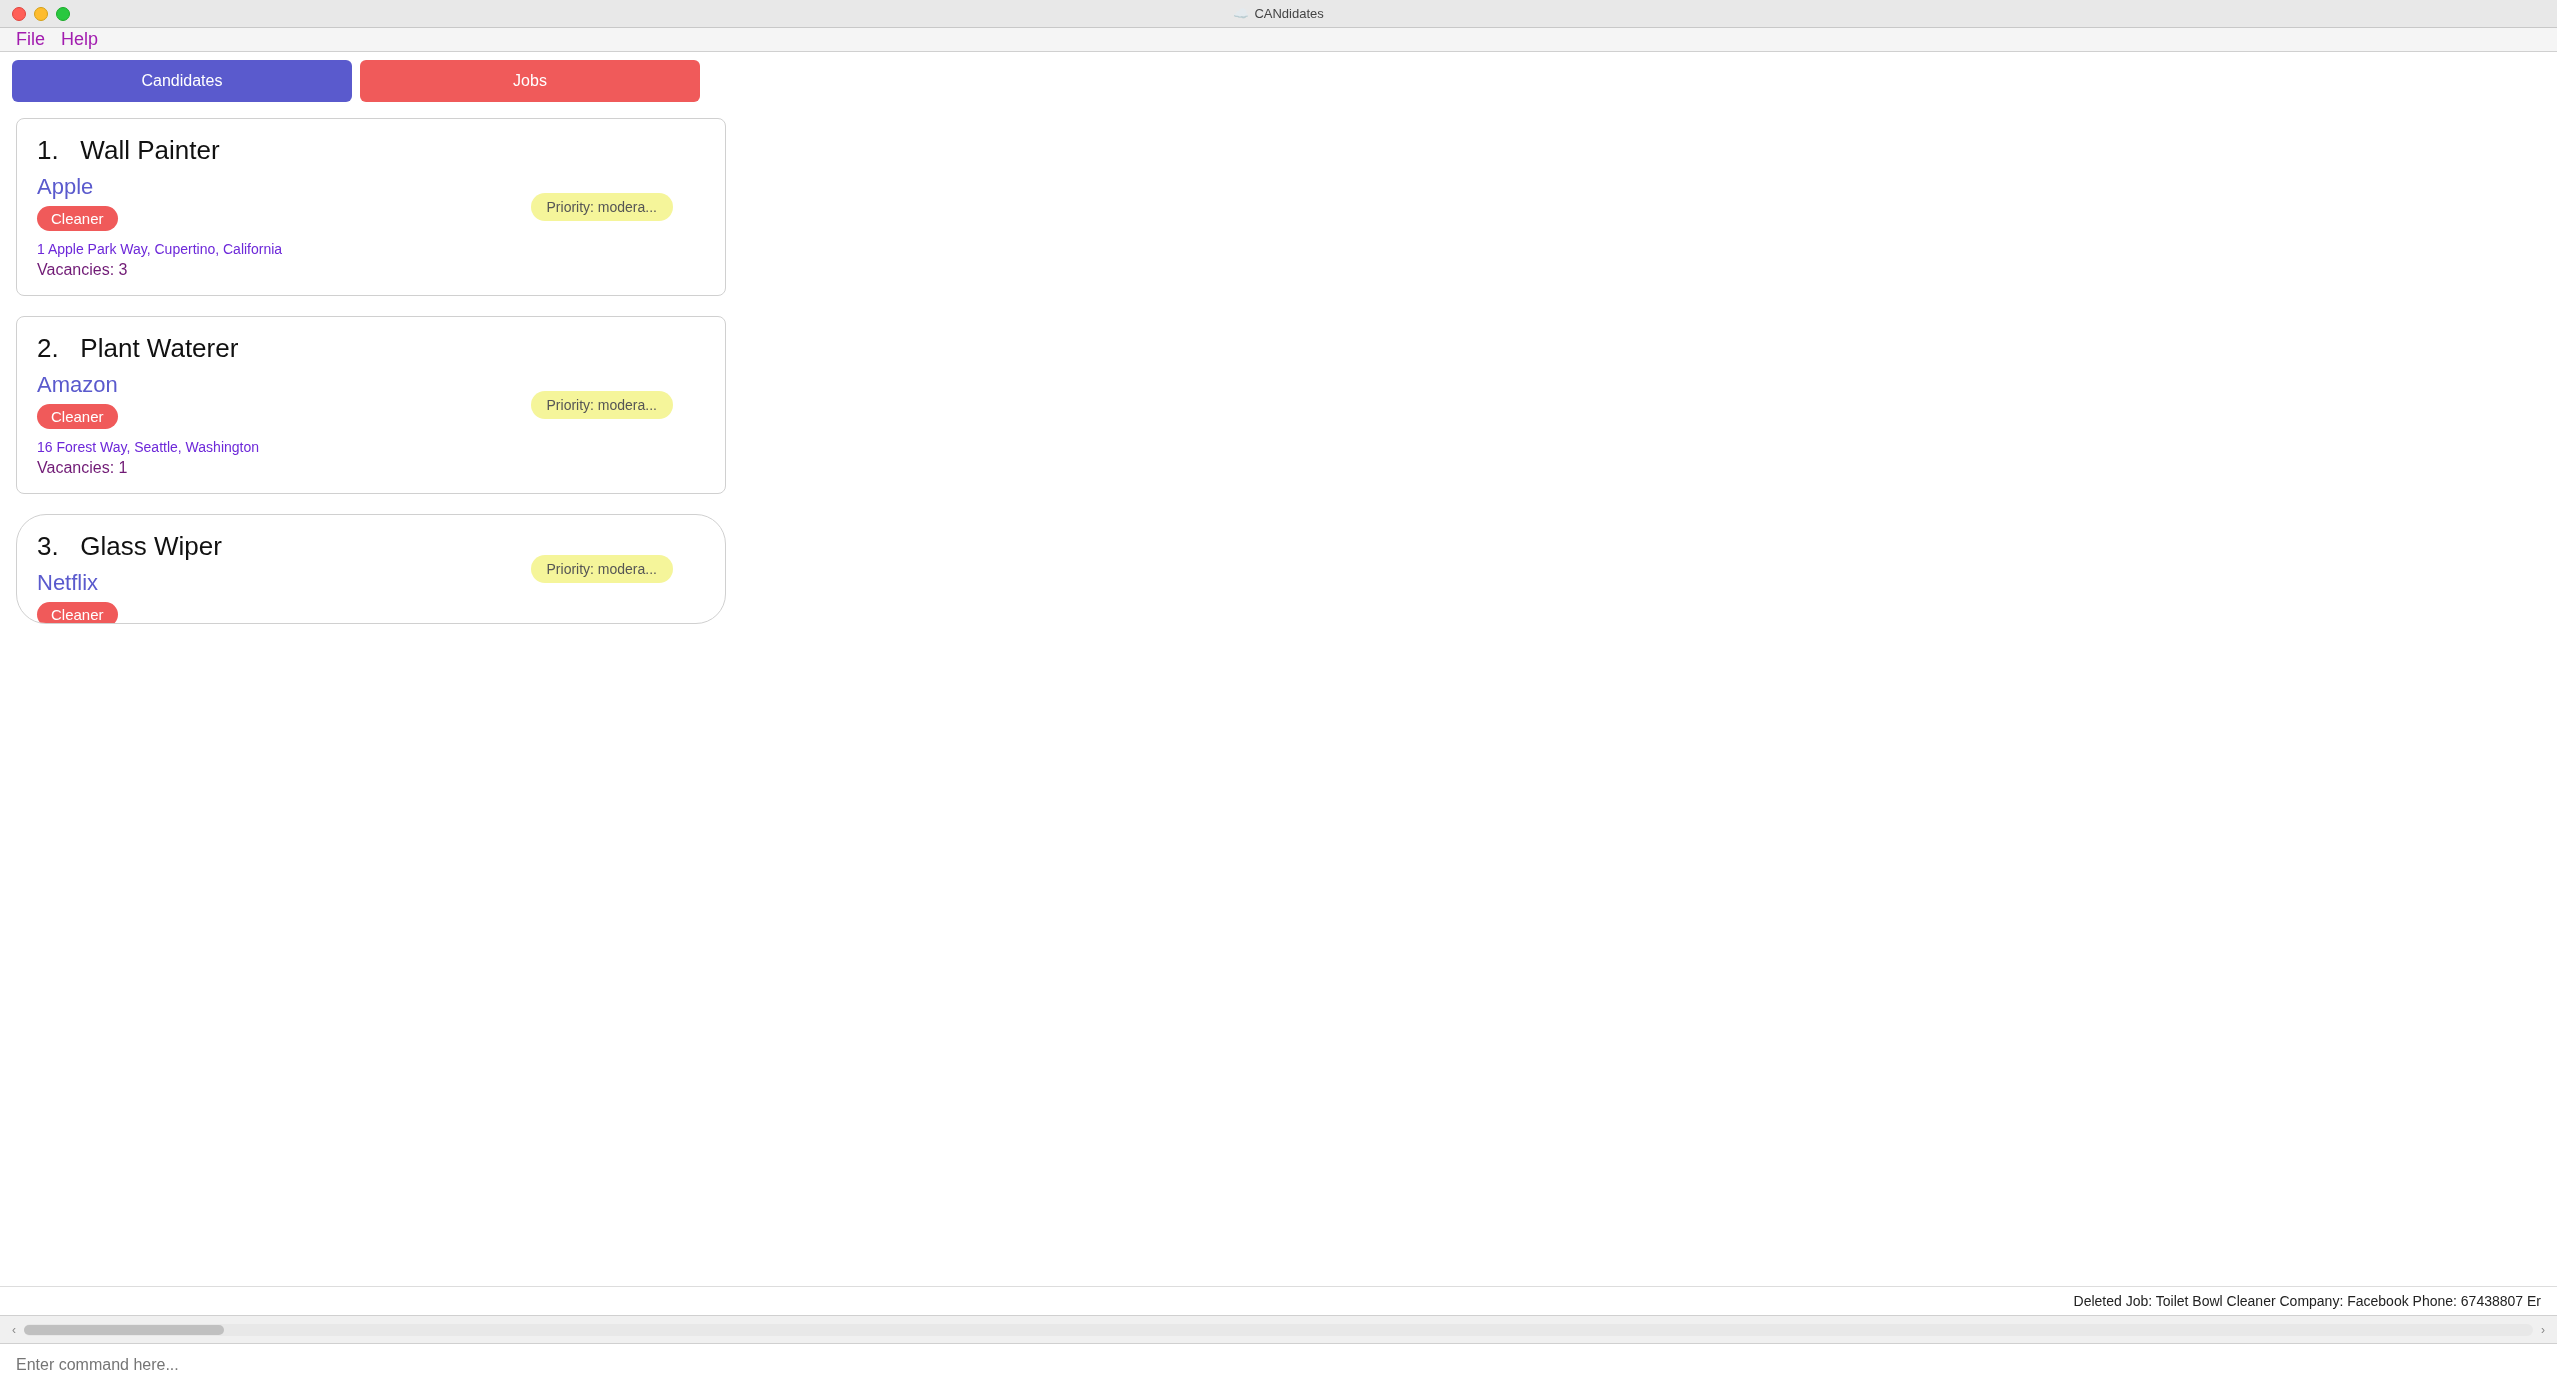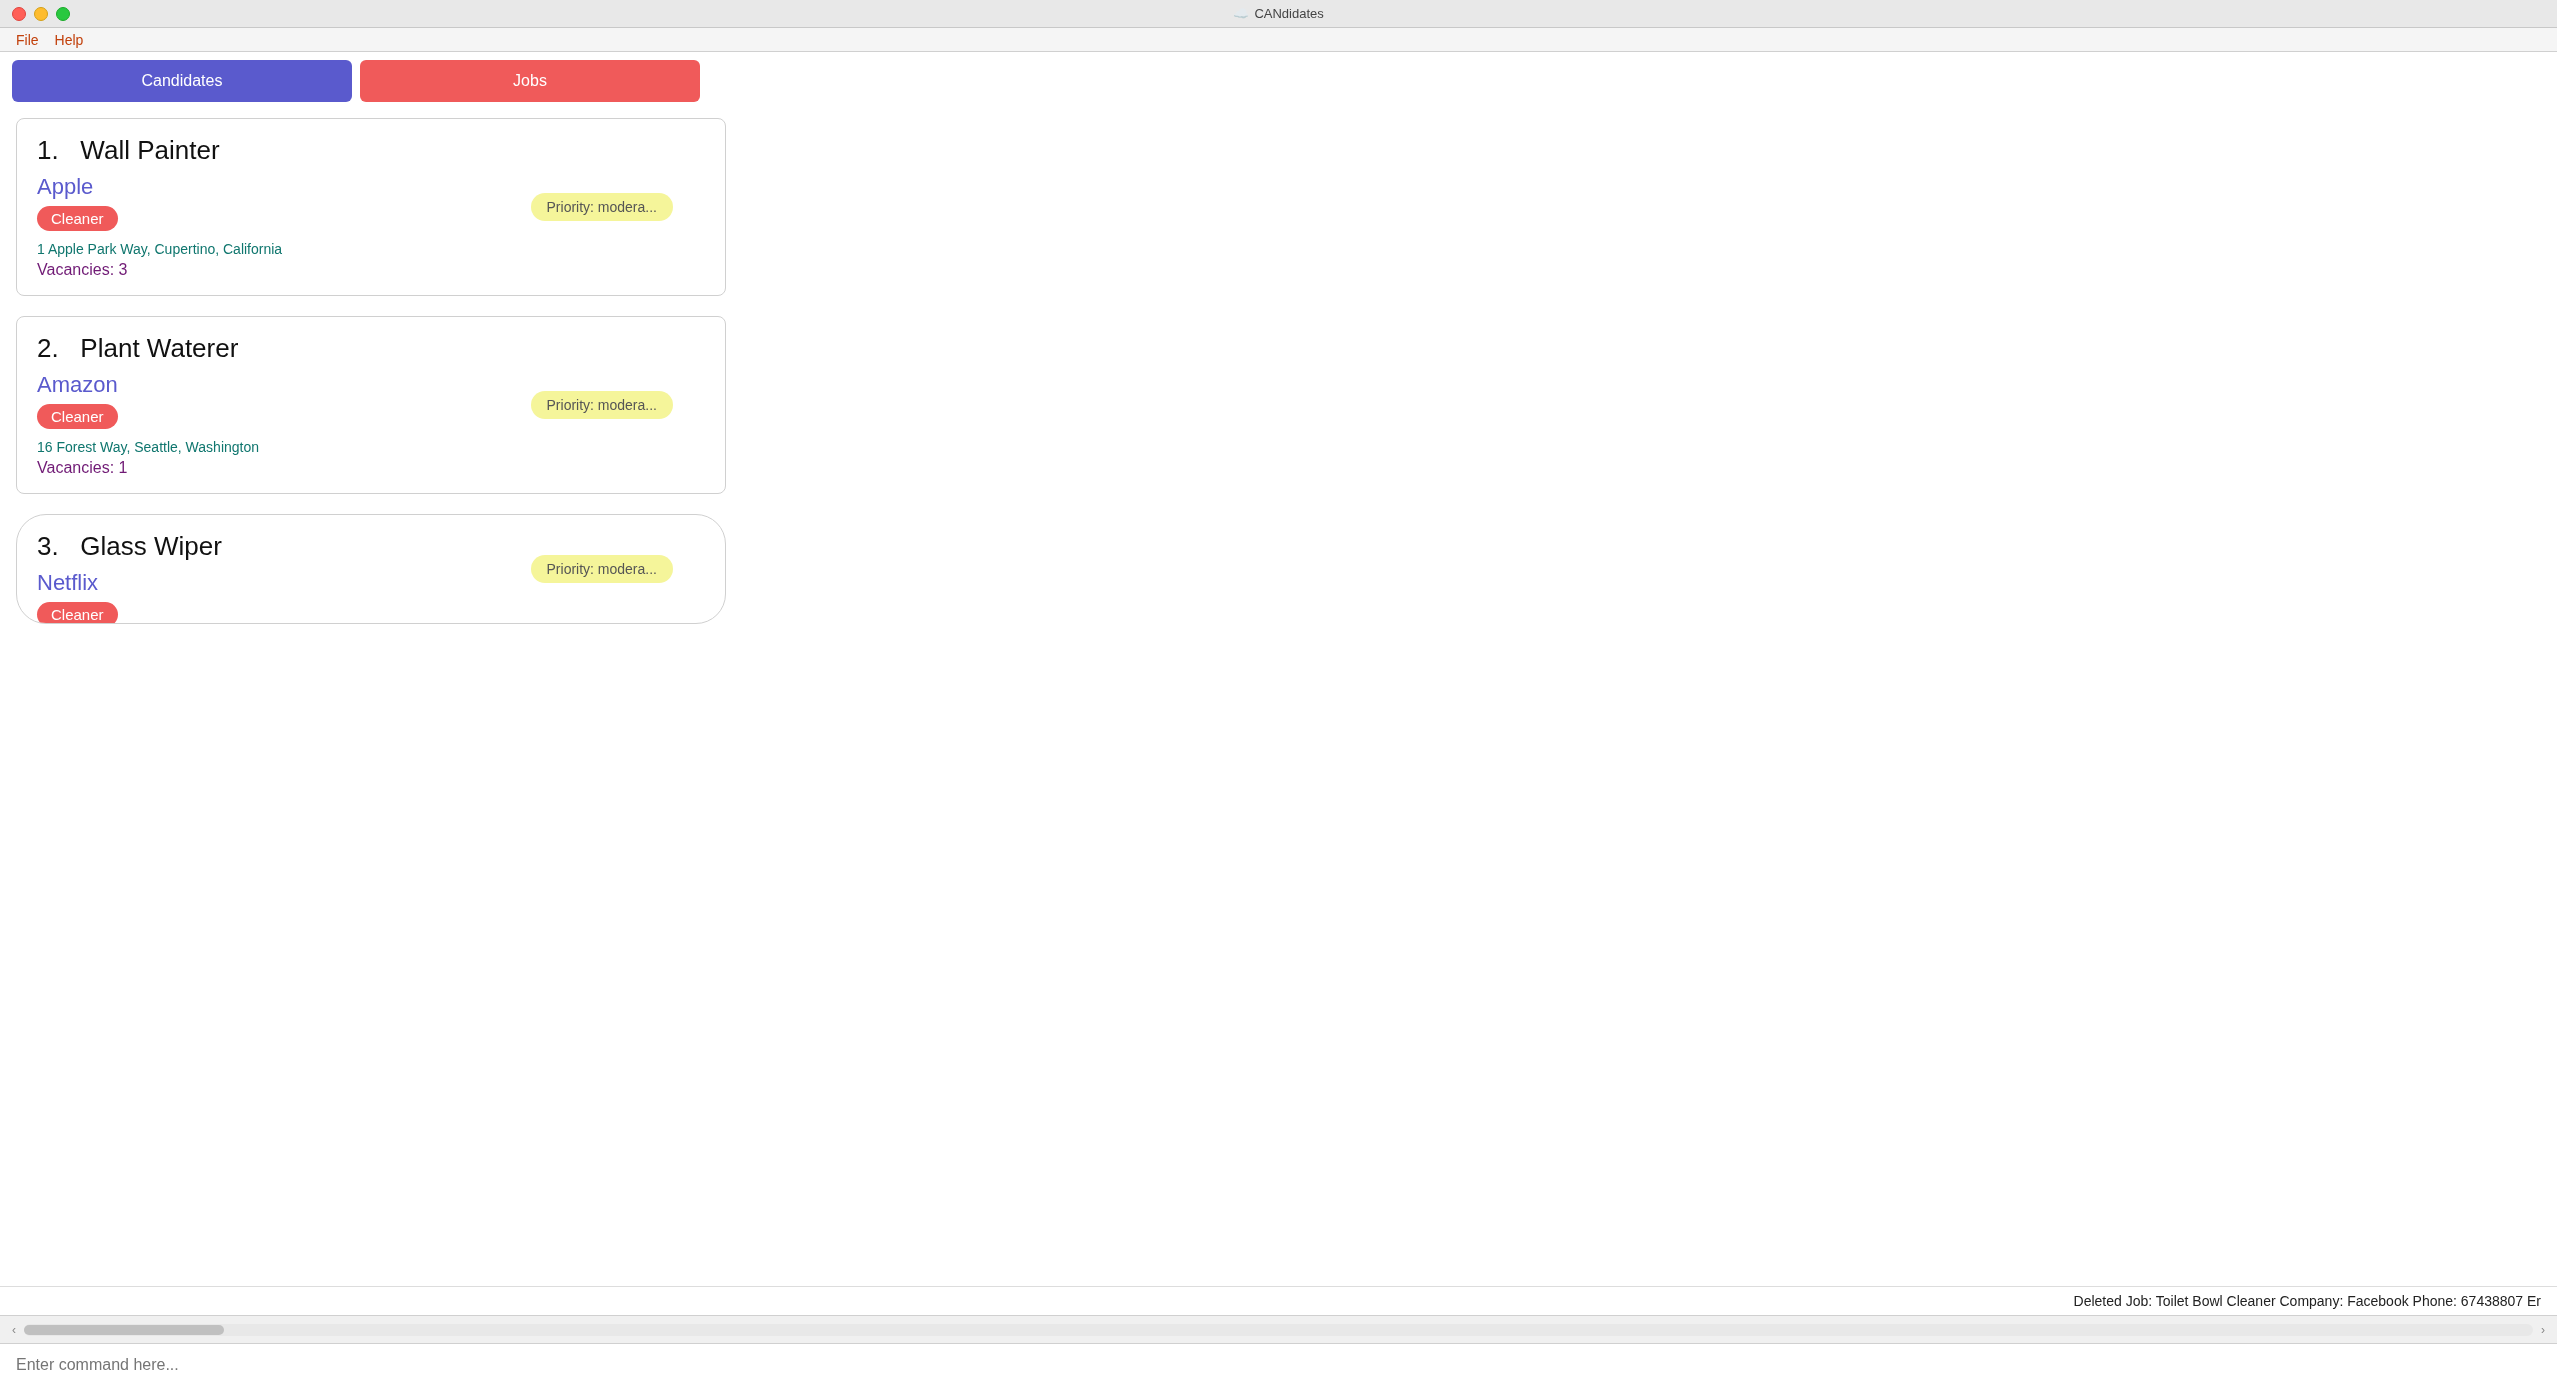--- a/index.html
+++ b/index.html
@@ -69,8 +69,8 @@
     }
 
     .menu-item {
-      font-size: 14px;
-      color: #c2410c;
+      font-size: 18px;
+      color: #a21caf;
       padding: 2px 8px;
       cursor: pointer;
       border-radius: 3px;

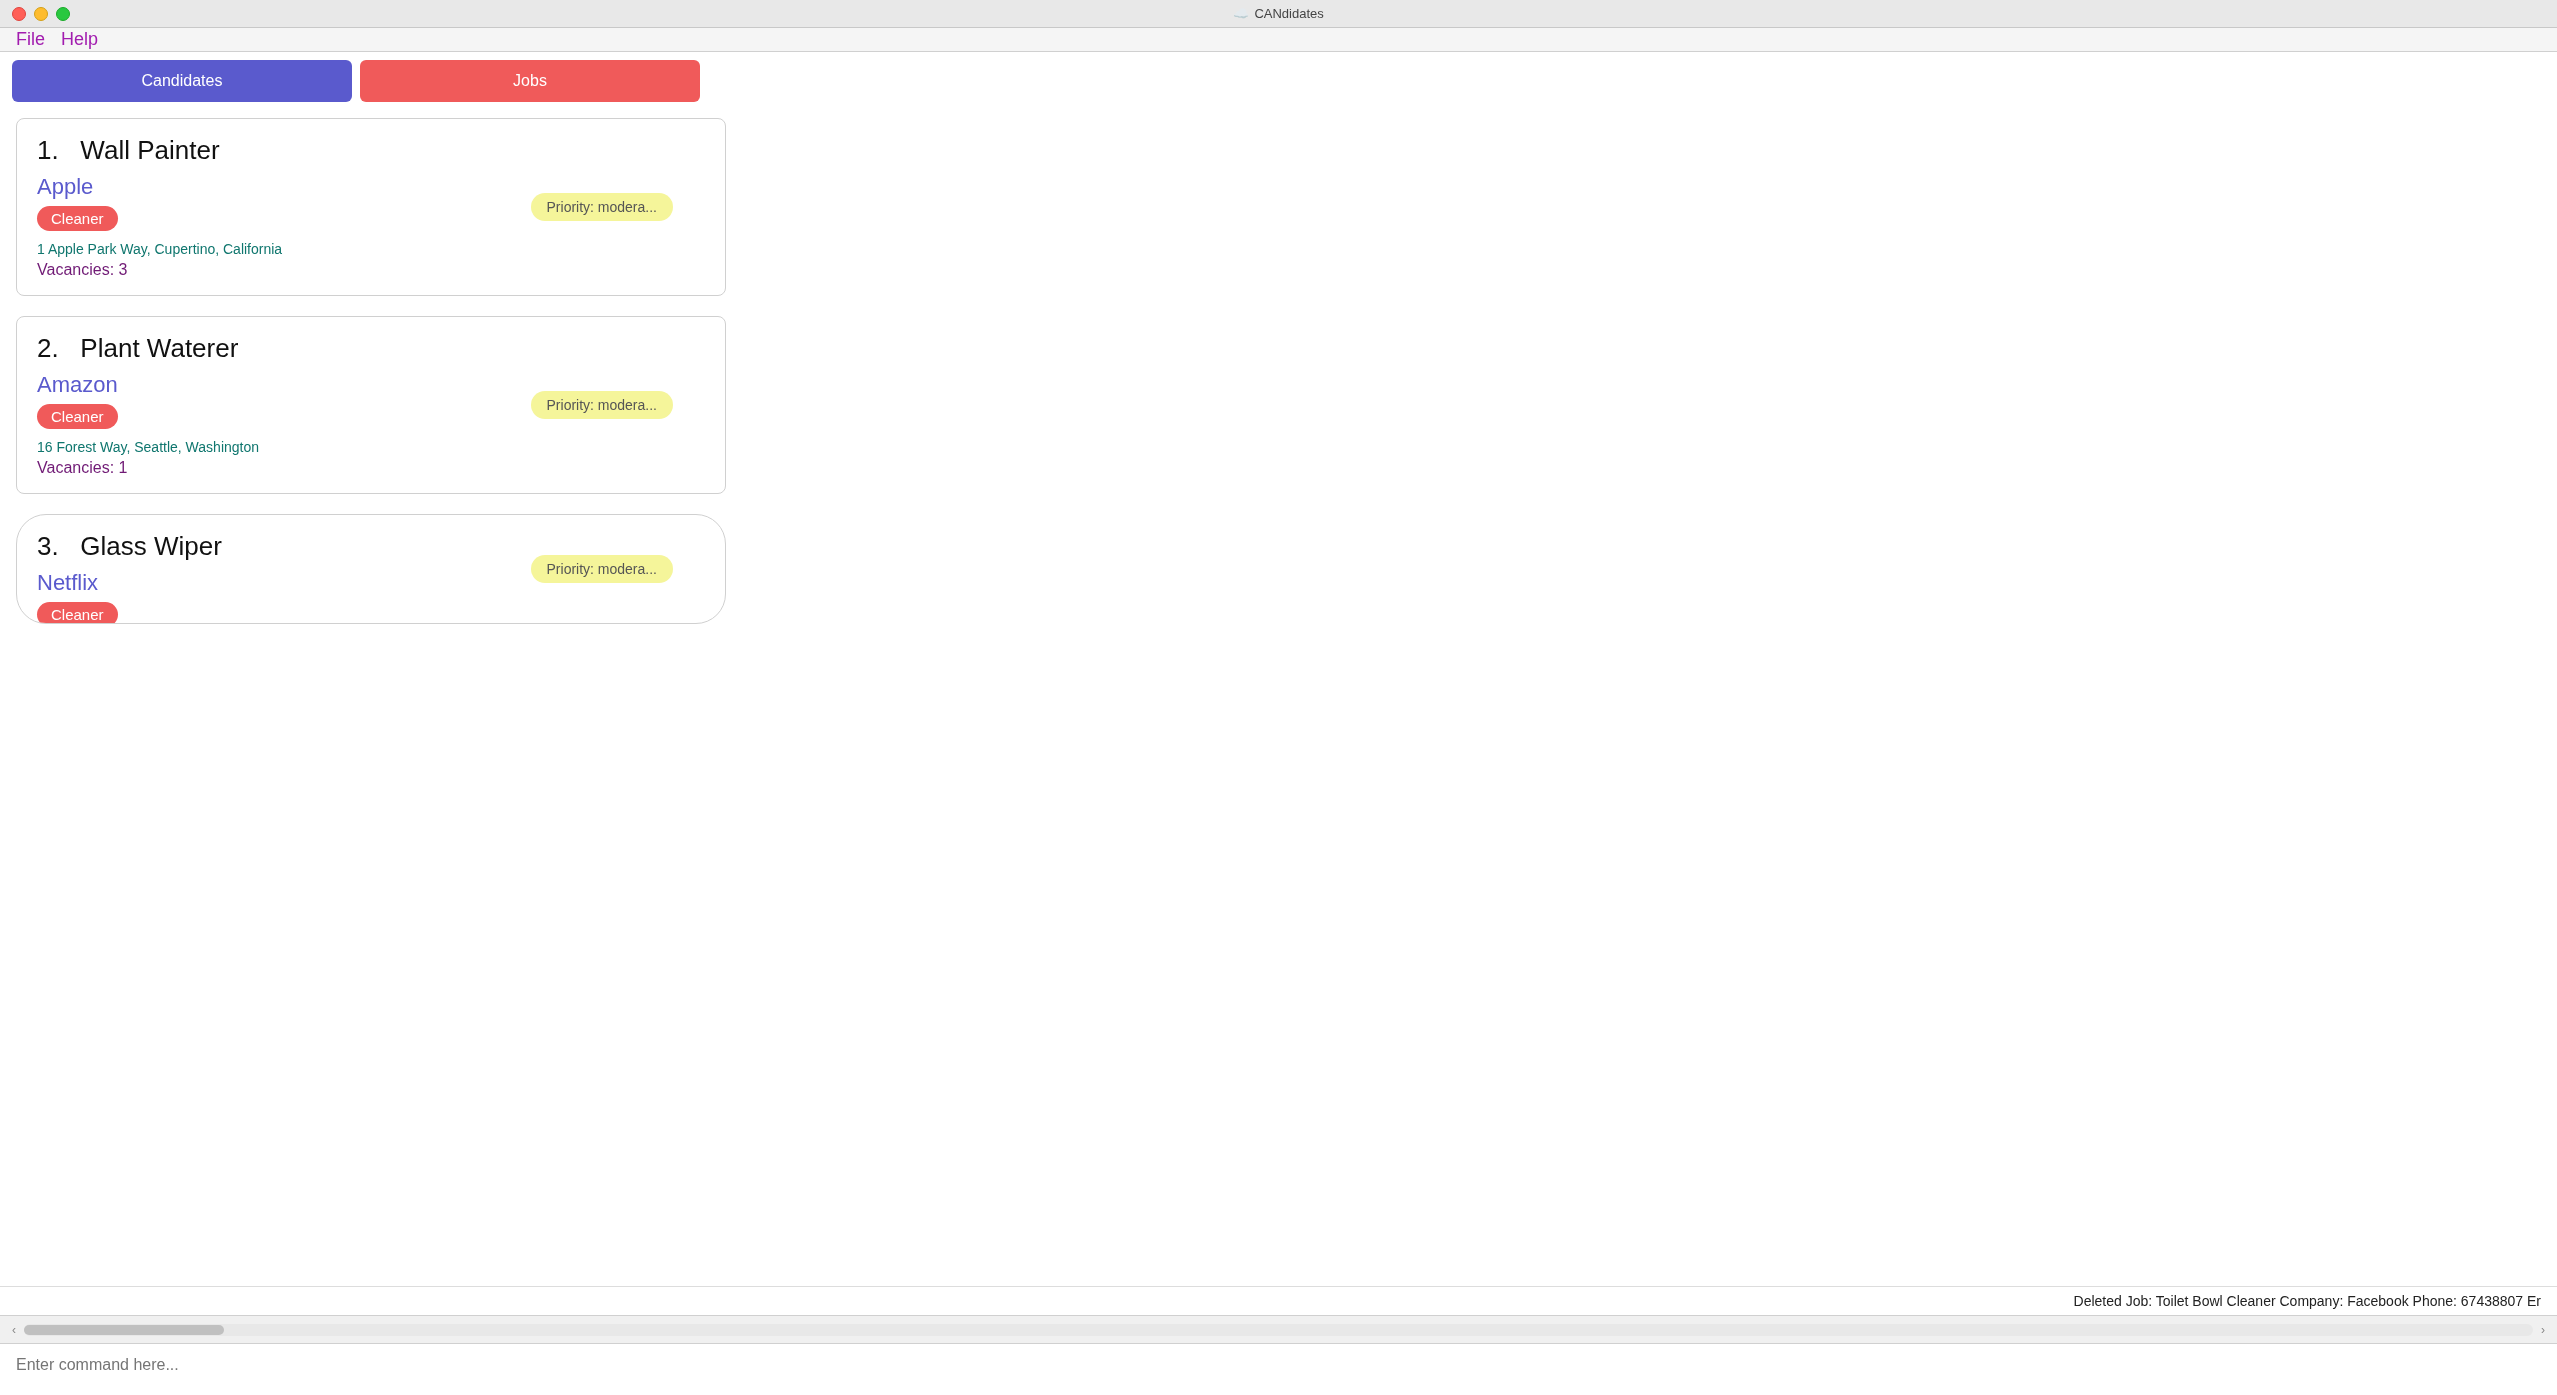--- a/index.html
+++ b/index.html
@@ -187,7 +187,7 @@
 
     .job-address {
       font-size: 14px;
-      color: #0f766e;
+      color: #6d28d9;
       margin-bottom: 4px;
     }
 

